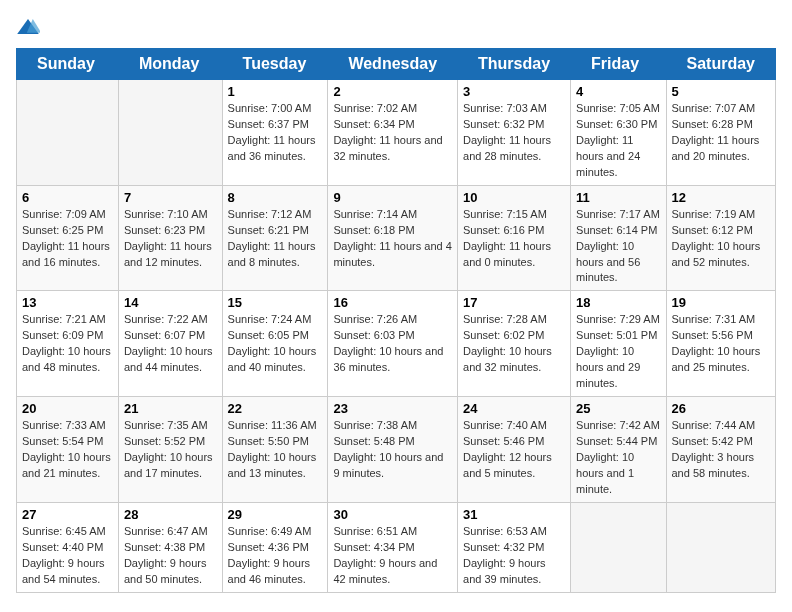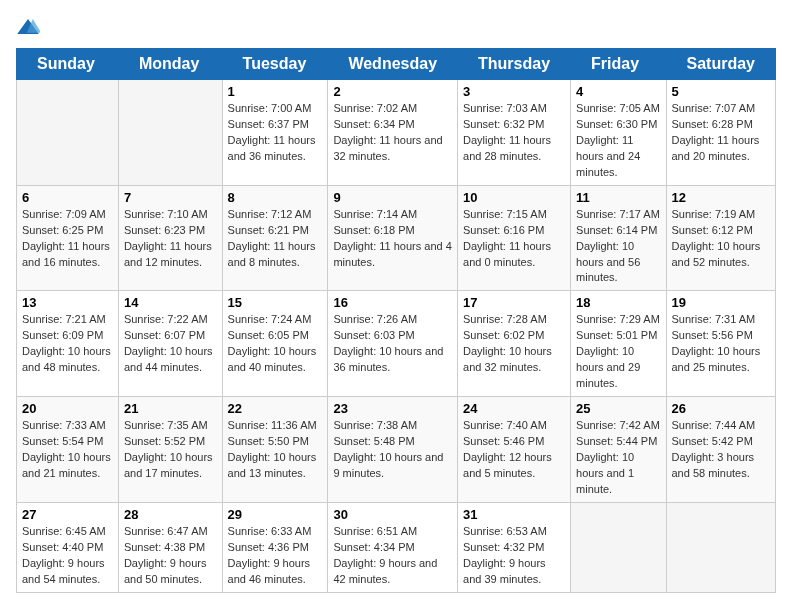--- a/index.html
+++ b/index.html
@@ -303,7 +303,7 @@
         </td>
         <td>
           <span class="day-number">29</span>
-          <div class="cell-text">Sunrise: 6:33 AM</div>
+          <div class="cell-text">Sunrise: 6:49 AM</div>
           <div class="cell-text">Sunset: 4:36 PM</div>
           <div class="cell-text">Daylight: 9 hours and 46 minutes.</div>
         </td>

